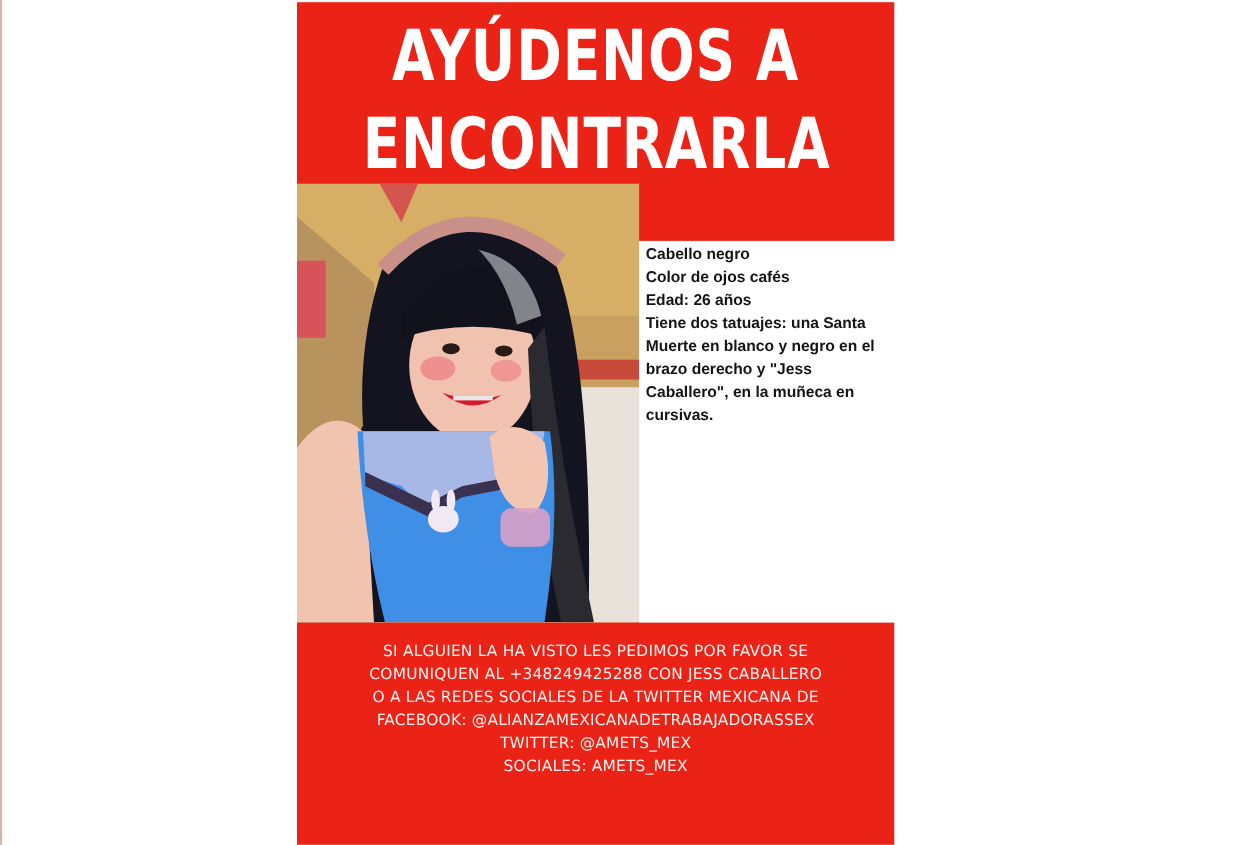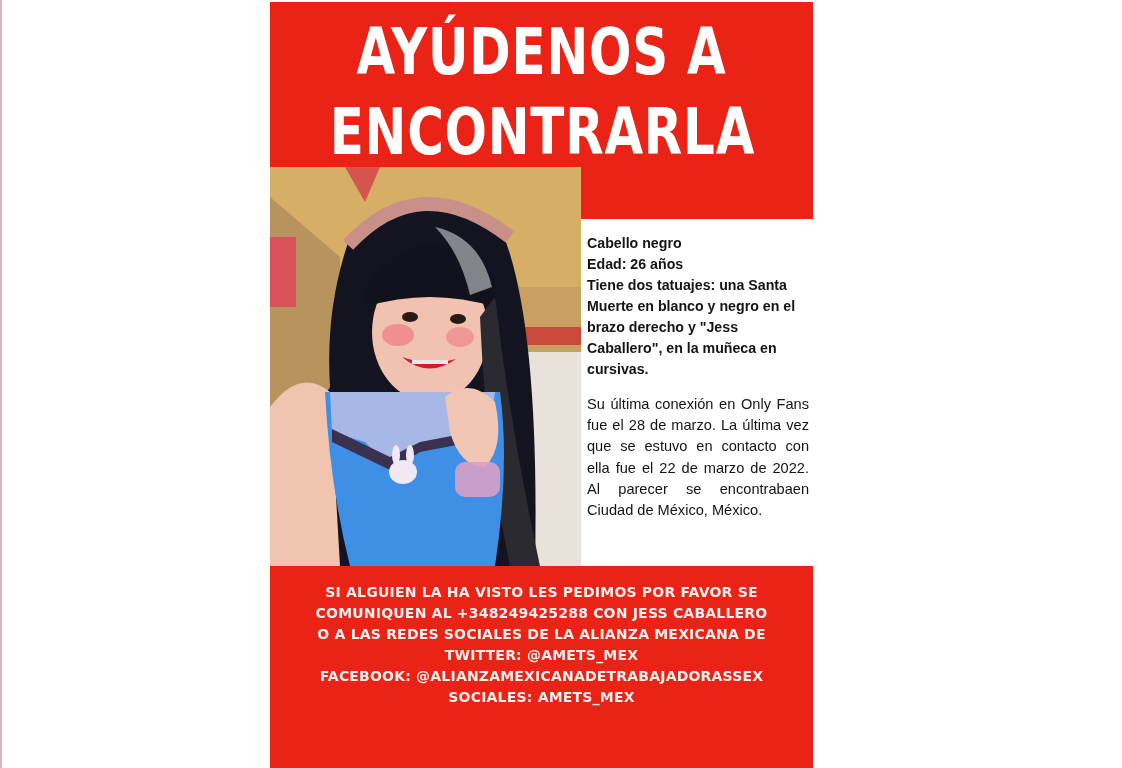--- a/index.html
+++ b/index.html
@@ -71,7 +71,7 @@
       font-weight: bold;
       font-size: 14.2px;
       line-height: 21px;
-      margin-top: 14px;
+      margin-top: 2px;
     }
     .trait { display: block; }
     .last-seen {

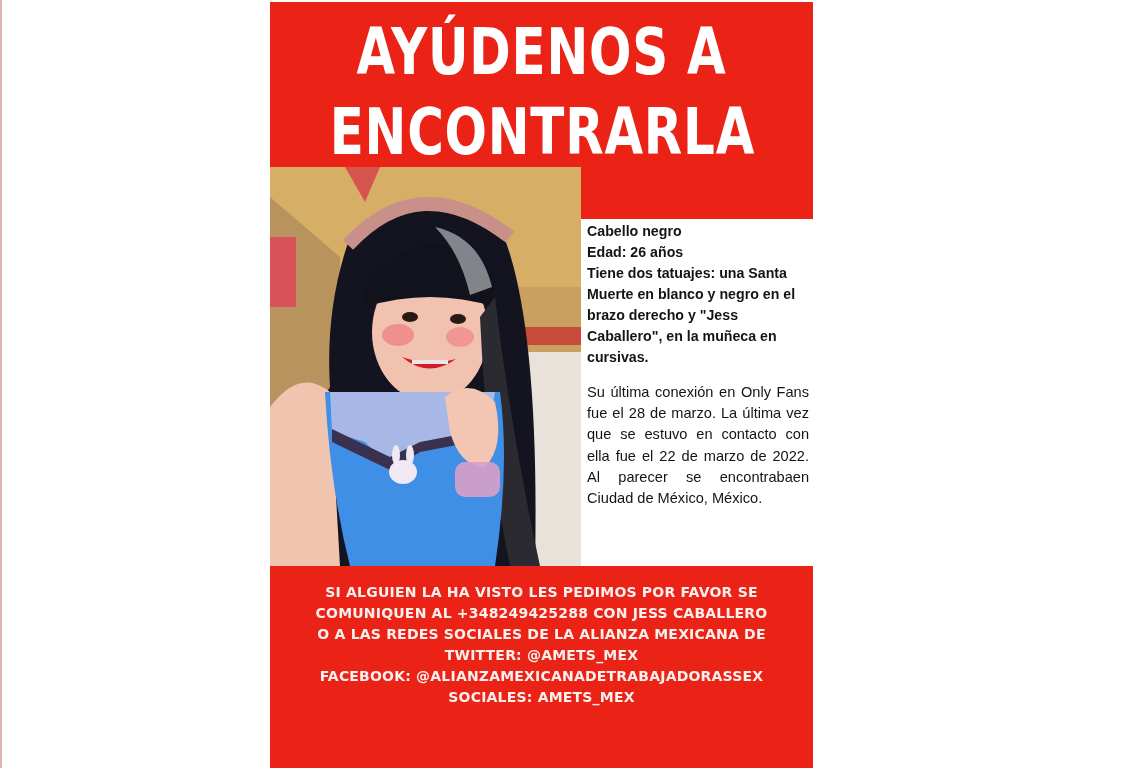--- a/index.html
+++ b/index.html
@@ -169,6 +169,7 @@
   <div class="info">
     <div class="traits">
       <span class="trait">Cabello negro</span>
+      <span class="trait">Color de ojos cafés</span>
       <span class="trait">Edad: 26 años</span>
       <span class="trait">Tiene dos tatuajes: una Santa Muerte en blanco y negro en el brazo derecho y "Jess Caballero", en  la muñeca en cursivas.</span>
     </div>

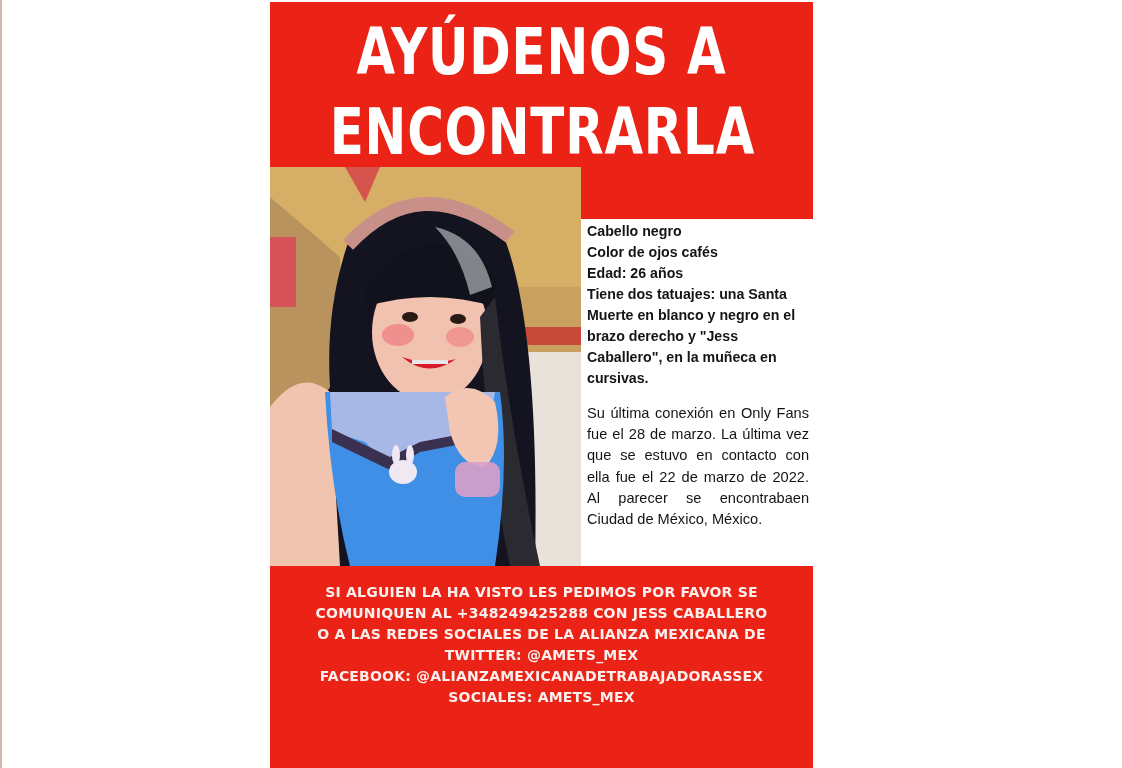--- a/index.html
+++ b/index.html
@@ -173,7 +173,6 @@
       <span class="trait">Edad: 26 años</span>
       <span class="trait">Tiene dos tatuajes: una Santa Muerte en blanco y negro en el brazo derecho y "Jess Caballero", en  la muñeca en cursivas.</span>
     </div>
-    <div class="last-seen">Su última conexión en Only Fans fue el 28 de marzo. La última vez que se estuvo en contacto con ella fue el 22 de marzo de 2022. Al parecer se encontrabaen Ciudad de México, México.</div>
   </div>
 
   <div class="bottom-band">

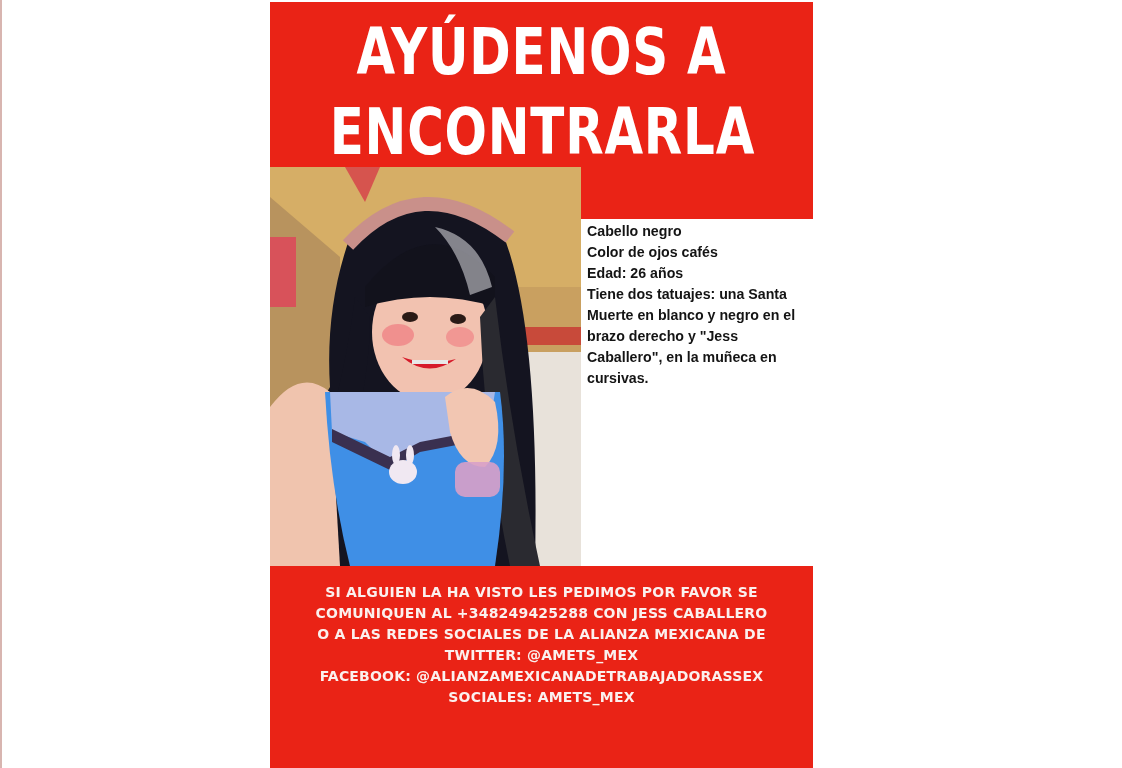--- a/index.html
+++ b/index.html
@@ -97,7 +97,7 @@
       text-align: center;
       color: #fbf0ee;
       font-family: "DejaVu Sans", sans-serif;
-      font-weight: bold;
+      font-weight: normal;
       font-size: 14px;
       line-height: 21.1px;
       letter-spacing: 0.2px;

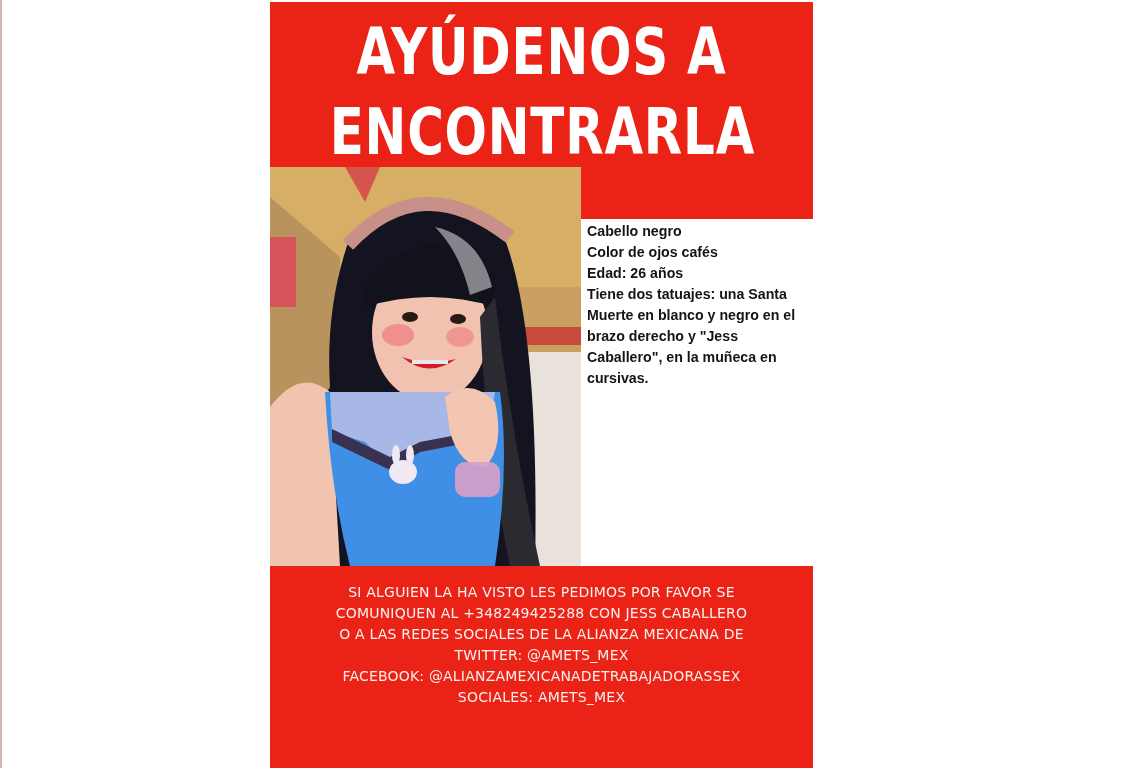--- a/index.html
+++ b/index.html
@@ -179,7 +179,7 @@
     <div class="contact">
       <span class="contact-line">SI ALGUIEN LA HA VISTO LES PEDIMOS POR FAVOR SE</span>
       <span class="contact-line">COMUNIQUEN AL +348249425288 CON JESS CABALLERO</span>
-      <span class="contact-line">O A LAS REDES SOCIALES DE LA ALIANZA MEXICANA DE</span>
+      <span class="contact-line">O A LAS REDES SOCIALES DE LA TWITTER MEXICANA DE</span>
       <span class="contact-line">TWITTER: @AMETS_MEX</span>
       <span class="contact-line">FACEBOOK: @ALIANZAMEXICANADETRABAJADORASSEX</span>
       <span class="contact-line">SOCIALES: AMETS_MEX</span>

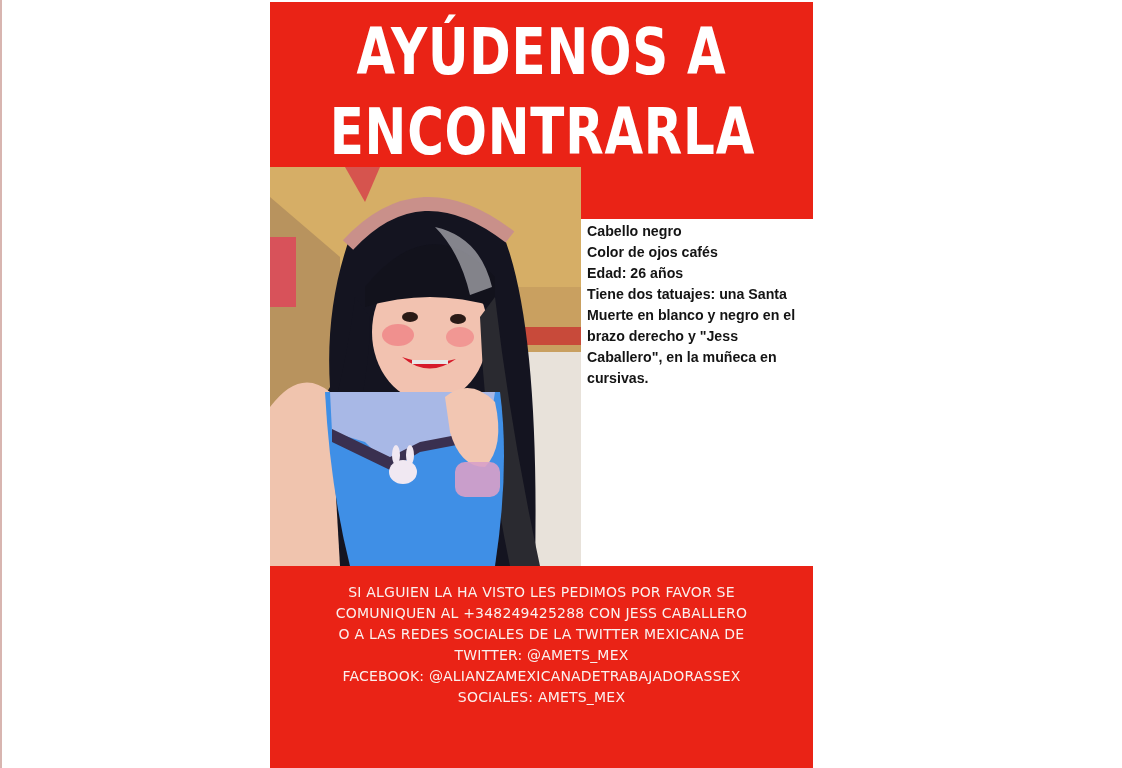--- a/index.html
+++ b/index.html
@@ -180,8 +180,8 @@
       <span class="contact-line">SI ALGUIEN LA HA VISTO LES PEDIMOS POR FAVOR SE</span>
       <span class="contact-line">COMUNIQUEN AL +348249425288 CON JESS CABALLERO</span>
       <span class="contact-line">O A LAS REDES SOCIALES DE LA TWITTER MEXICANA DE</span>
+      <span class="contact-line">FACEBOOK: @ALIANZAMEXICANADETRABAJADORASSEX</span>
       <span class="contact-line">TWITTER: @AMETS_MEX</span>
-      <span class="contact-line">FACEBOOK: @ALIANZAMEXICANADETRABAJADORASSEX</span>
       <span class="contact-line">SOCIALES: AMETS_MEX</span>
     </div>
   </div>

